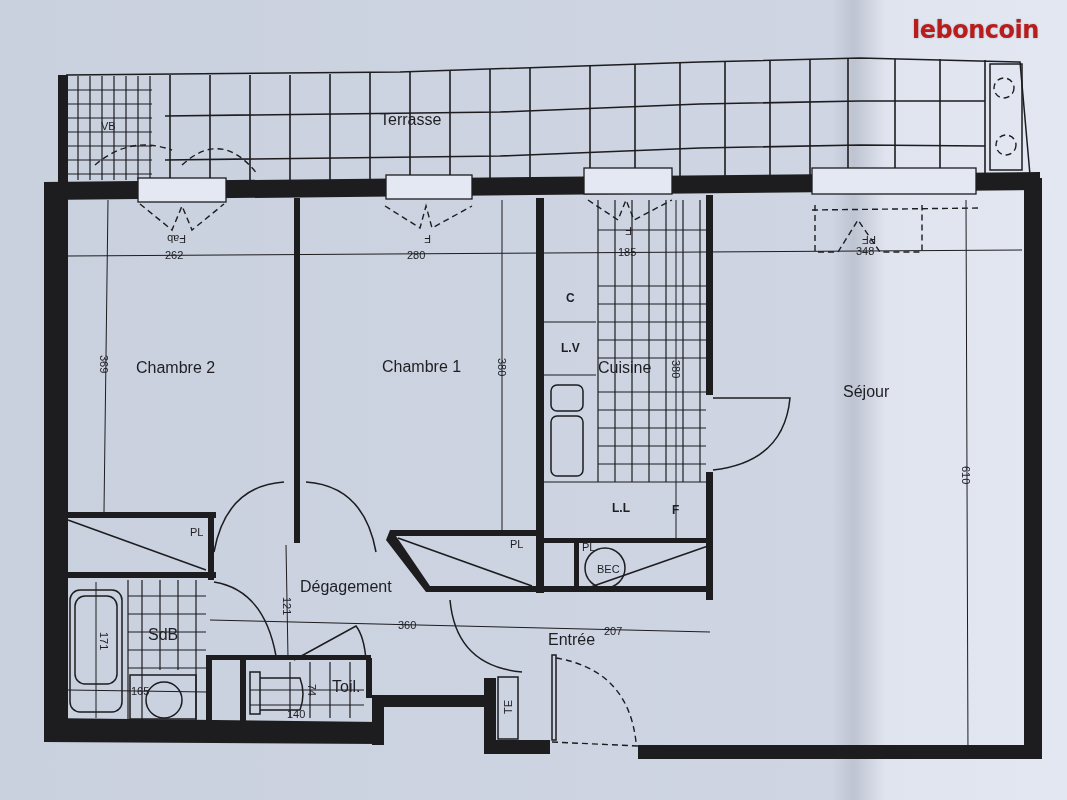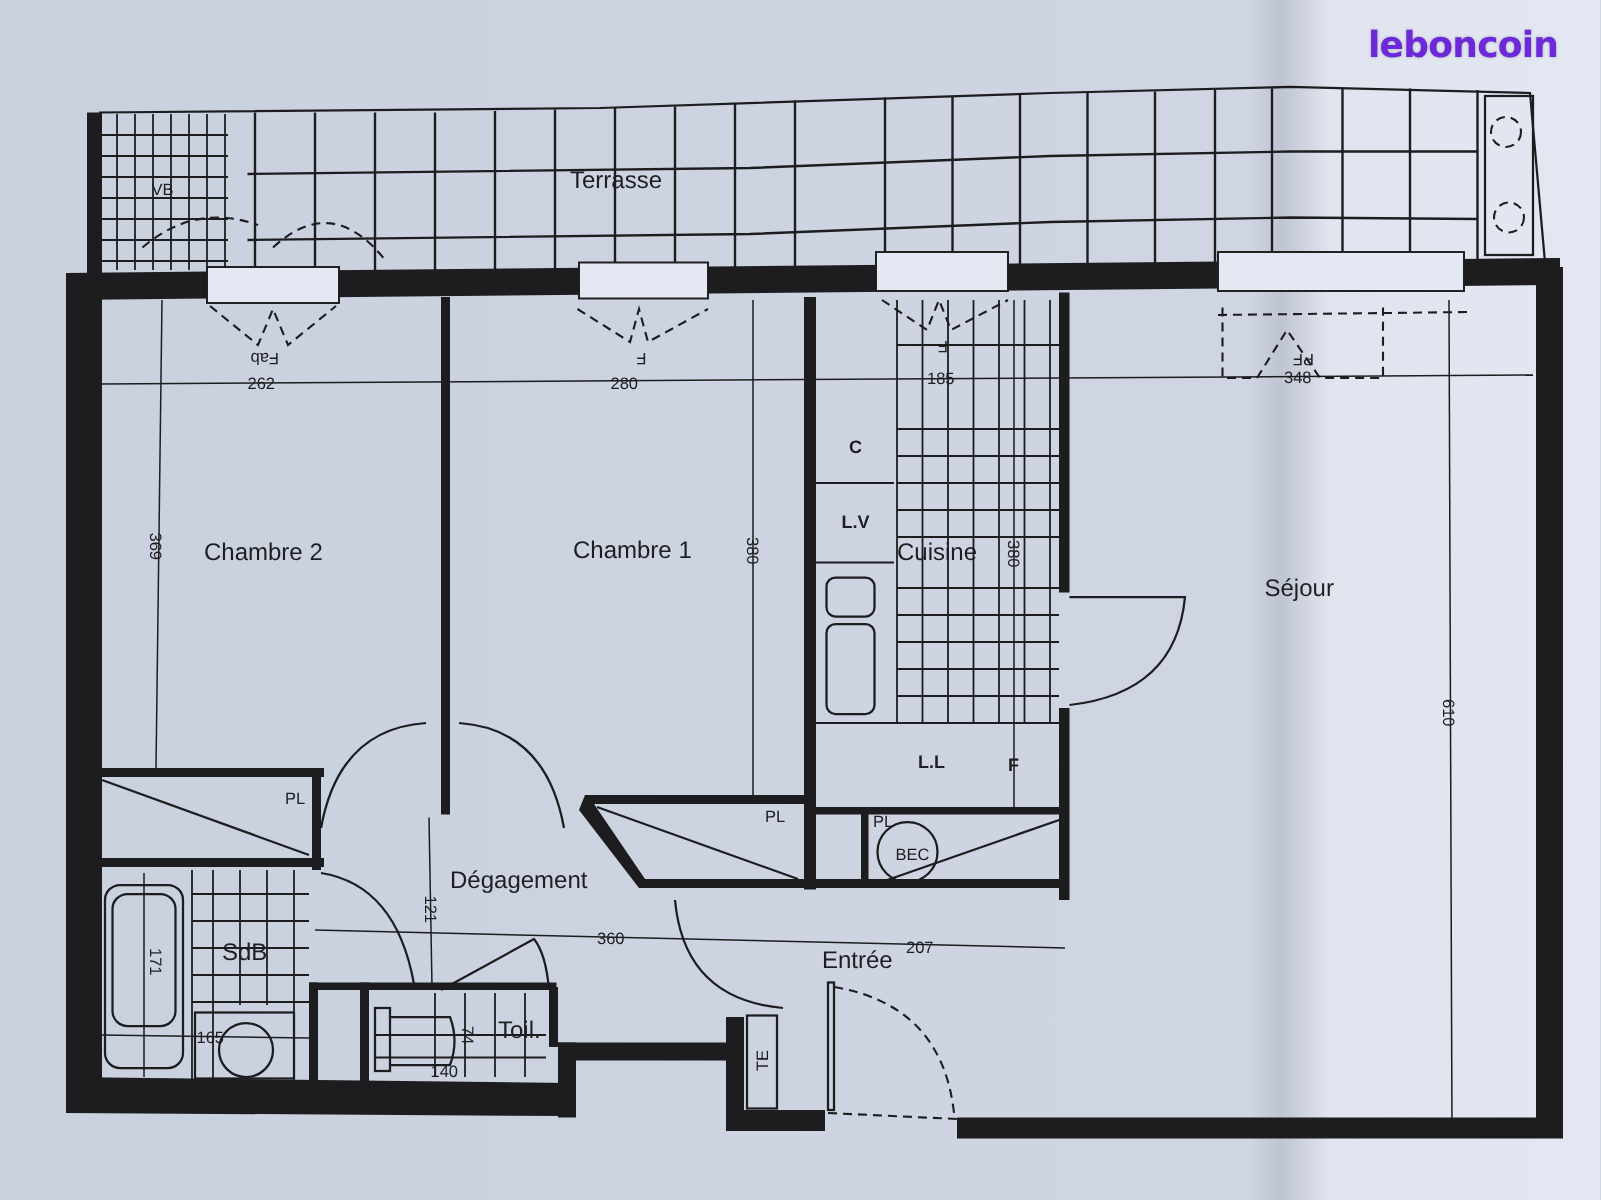--- a/index.html
+++ b/index.html
@@ -5,7 +5,7 @@
   html, body { margin:0; padding:0; }
   body { width:1067px; height:800px; overflow:hidden; background:#c9d0de; font-family:"Liberation Sans", sans-serif; position:relative; }
   #paper { position:absolute; left:0; top:0; width:1067px; height:800px; }
-  .wm { position:absolute; left:912px; top:16px; color:#6d28d9; font-family:"DejaVu Sans", sans-serif; font-size:24px; font-weight:bold; letter-spacing:-0.5px; text-shadow:0 0 2px rgba(0,0,0,0.25); }
+  .wm { position:absolute; left:912px; top:16px; color:#b91c1c; font-family:"DejaVu Sans", sans-serif; font-size:24px; font-weight:bold; letter-spacing:-0.5px; text-shadow:0 0 2px rgba(0,0,0,0.25); }
   svg text { font-family:"Liberation Sans", sans-serif; fill:#1e1e22; }
   .room { font-size:16px; }
   .dim { font-size:11px; }

